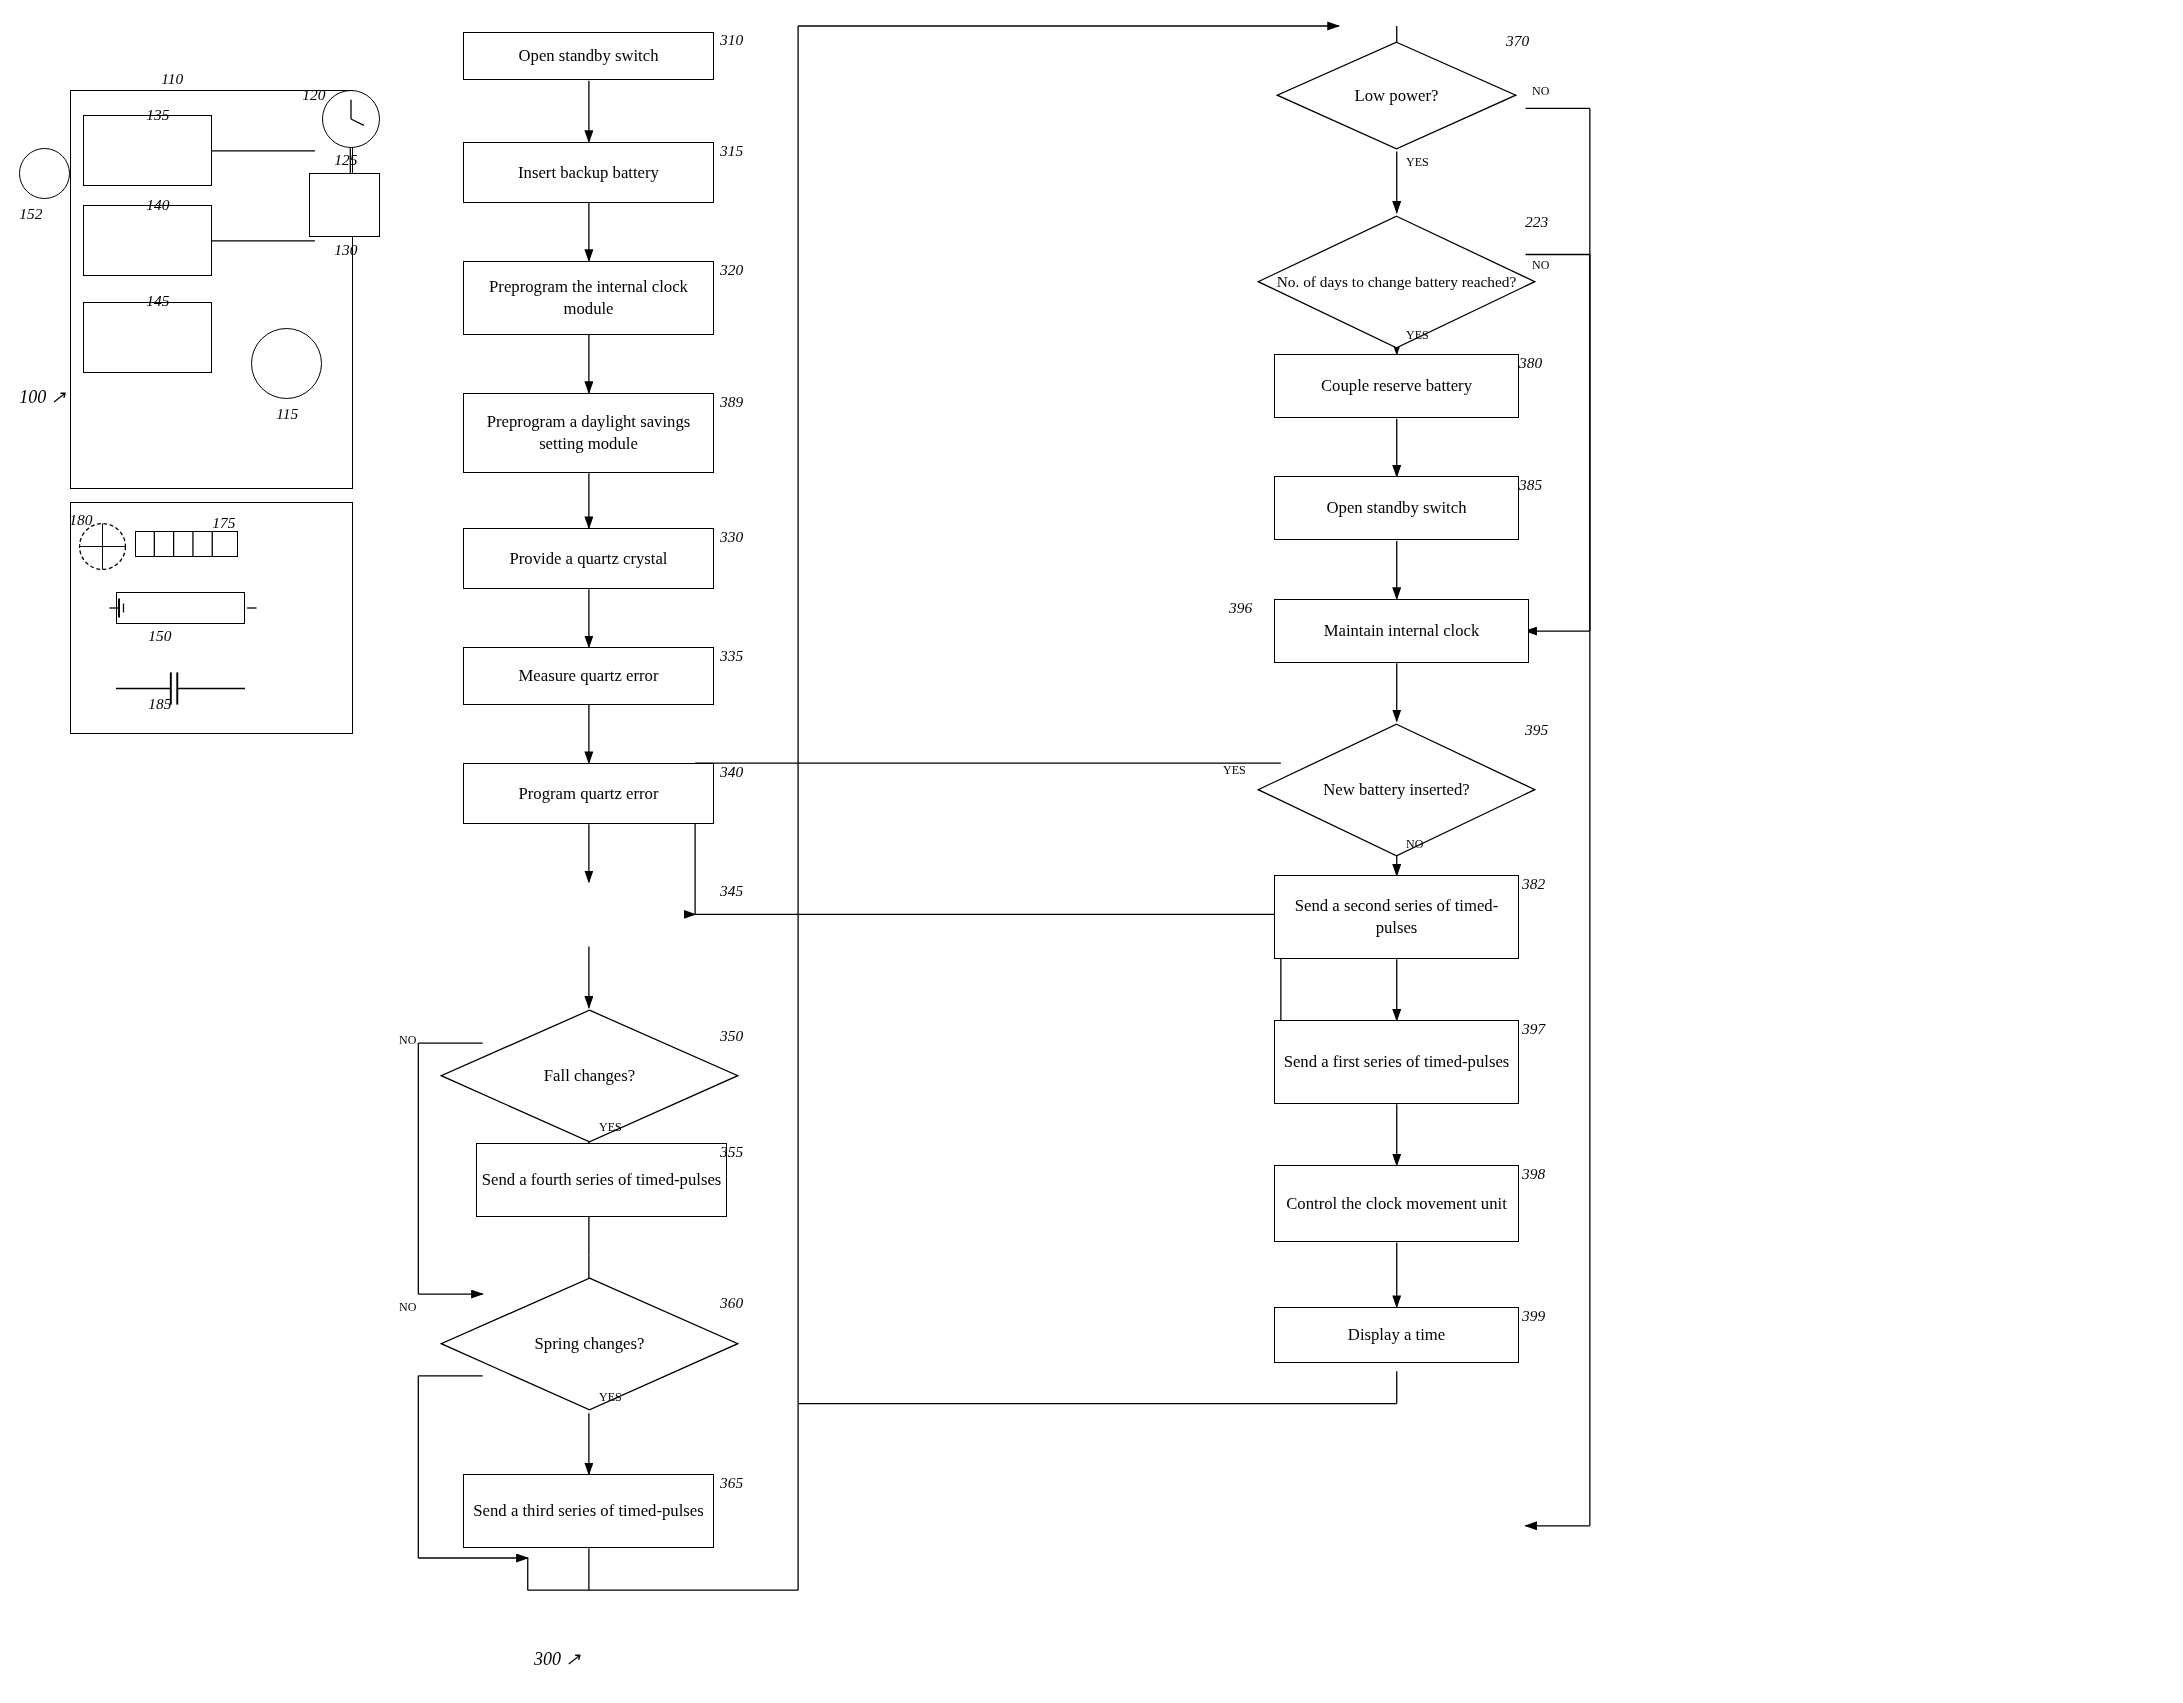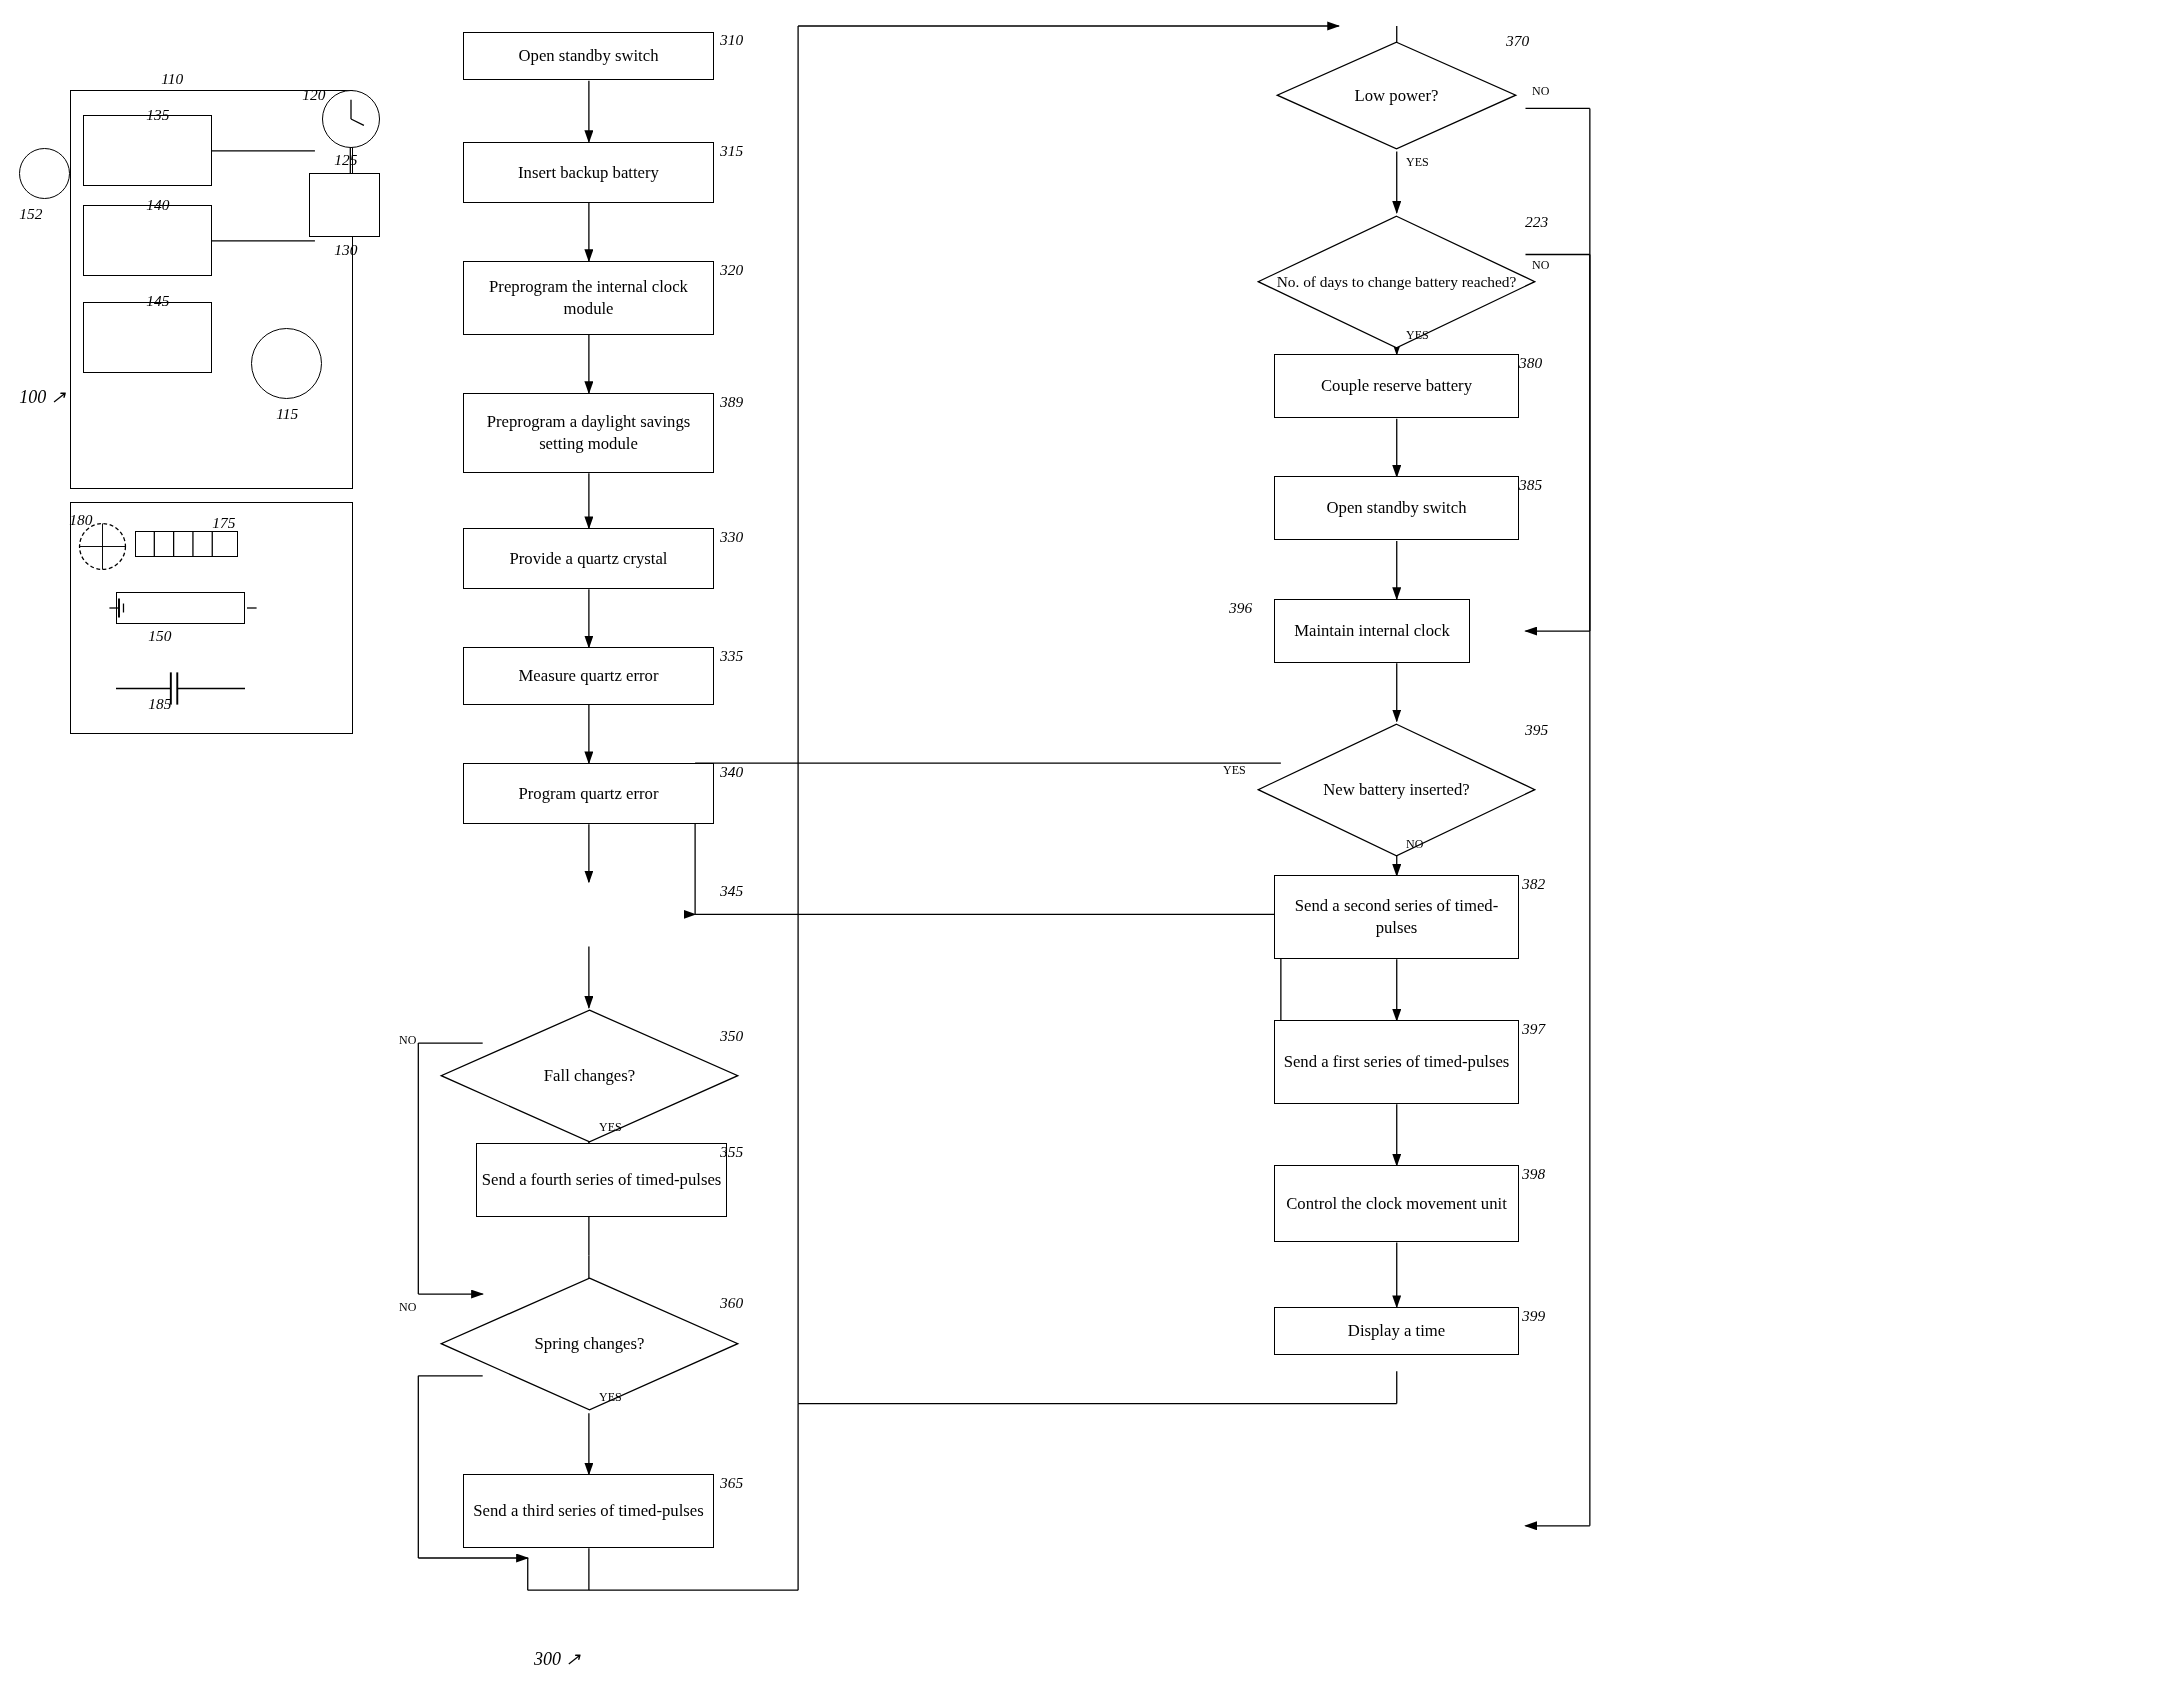--- a/index.html
+++ b/index.html
@@ -418,7 +418,7 @@
     </div>
     <div class="label-num" style="left:1120px;top:463px;">385</div>
 
-    <div class="fc-box" style="left:875px;top:586px;width:196px;height:64px;">
+    <div class="fc-box" style="left:875px;top:586px;width:255px;height:64px;">
       <span>Maintain internal clock</span>
     </div>
     <div class="label-num" style="left:830px;top:586px;">396</div>

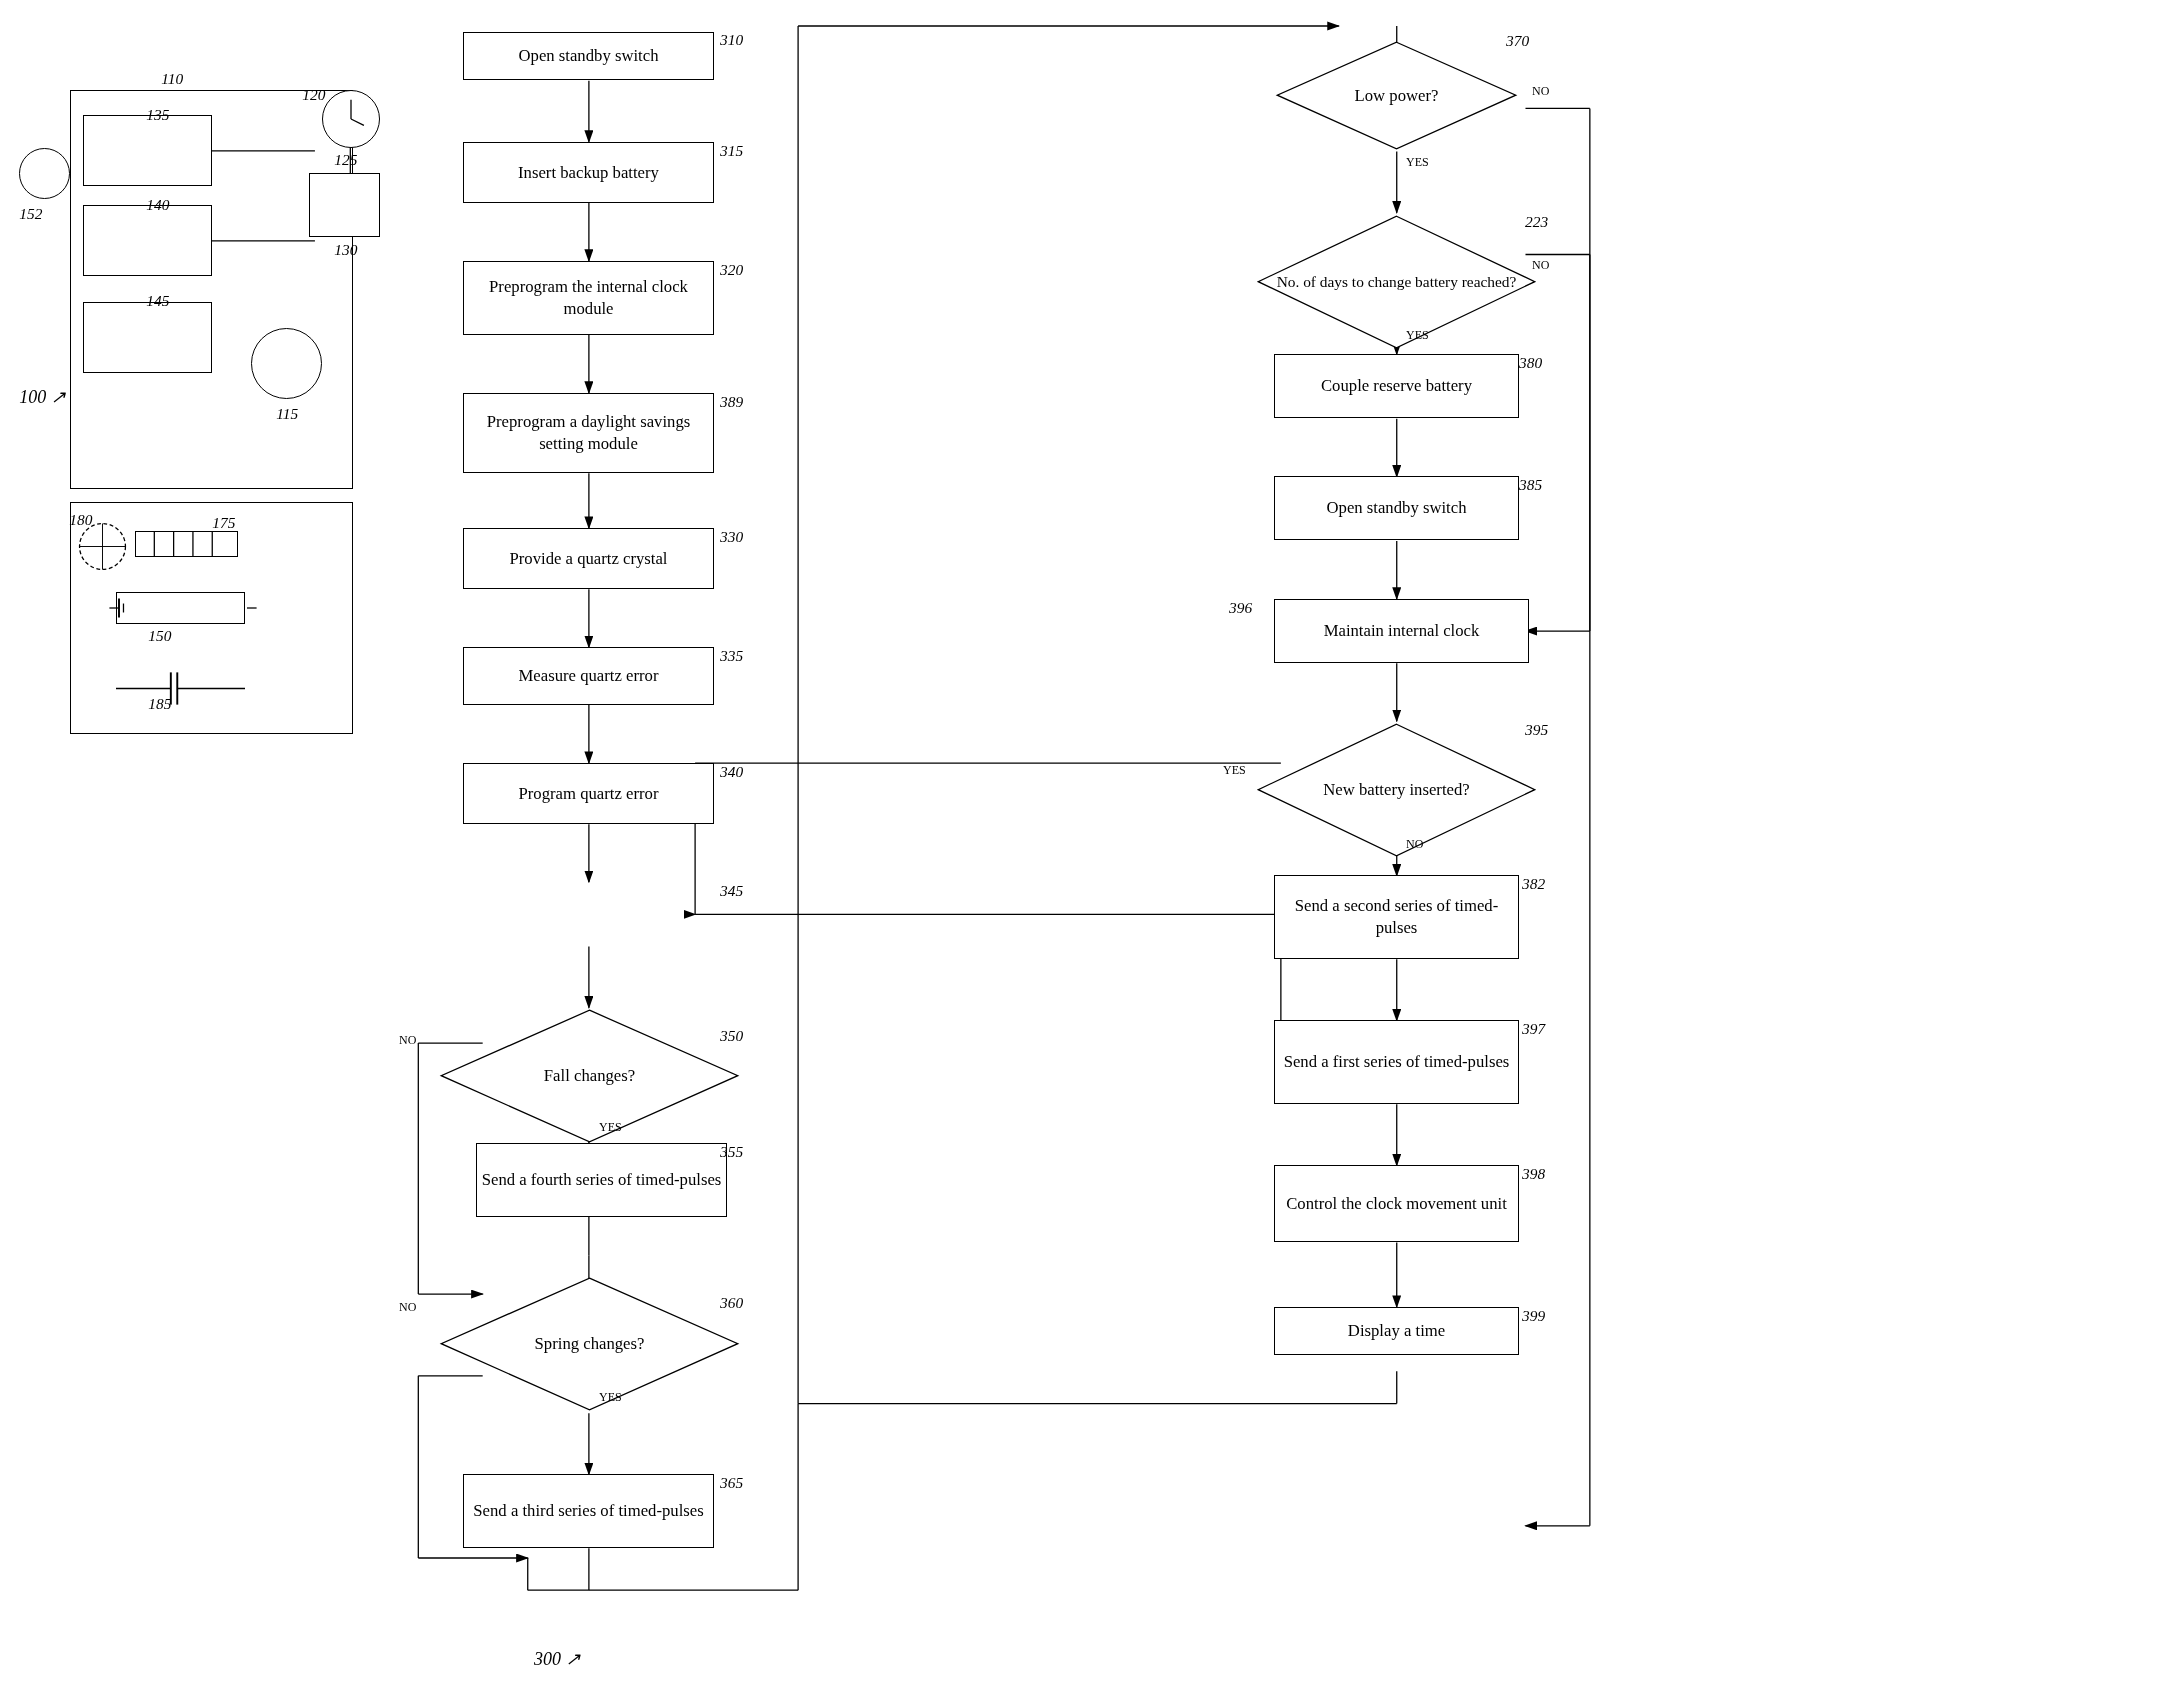--- a/index.html
+++ b/index.html
@@ -452,7 +452,7 @@
     </div>
     <div class="label-num" style="left:1123px;top:1152px;">398</div>
 
-    <div class="fc-box" style="left:875px;top:1294px;width:245px;height:48px;">
+    <div class="fc-box" style="left:875px;top:1294px;width:245px;height:56px;">
       <span>Display a time</span>
     </div>
     <div class="label-num" style="left:1123px;top:1294px;">399</div>

